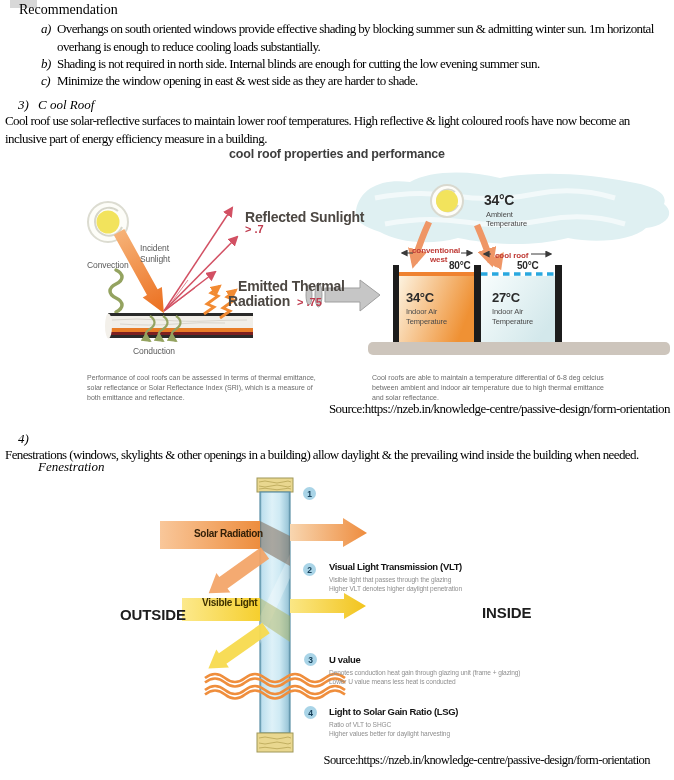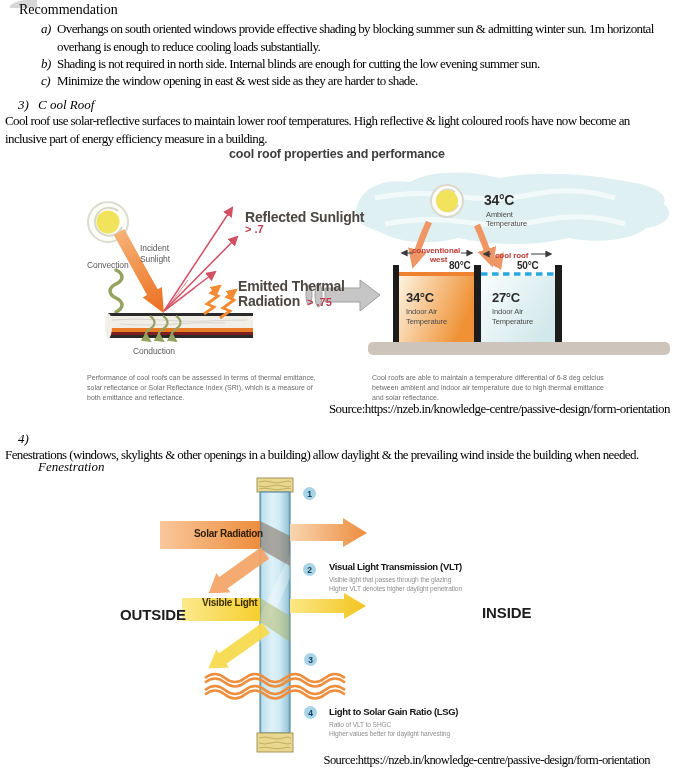--- a/index.html
+++ b/index.html
@@ -3,7 +3,7 @@
 <meta charset="utf-8">
 <style>
   html,body{margin:0;padding:0;background:#fff;}
-  .page{position:relative;width:674px;height:780px;background:#ffffff;overflow:hidden;border-radius:26px;}
+  .page{position:relative;width:674px;height:780px;background:#ffffff;overflow:hidden;}
   .abs{position:absolute;}
   .serif{font-family:"Liberation Serif",serif;color:#000;}
   .body-text{font-size:13px;letter-spacing:-0.6px;line-height:17.5px;}

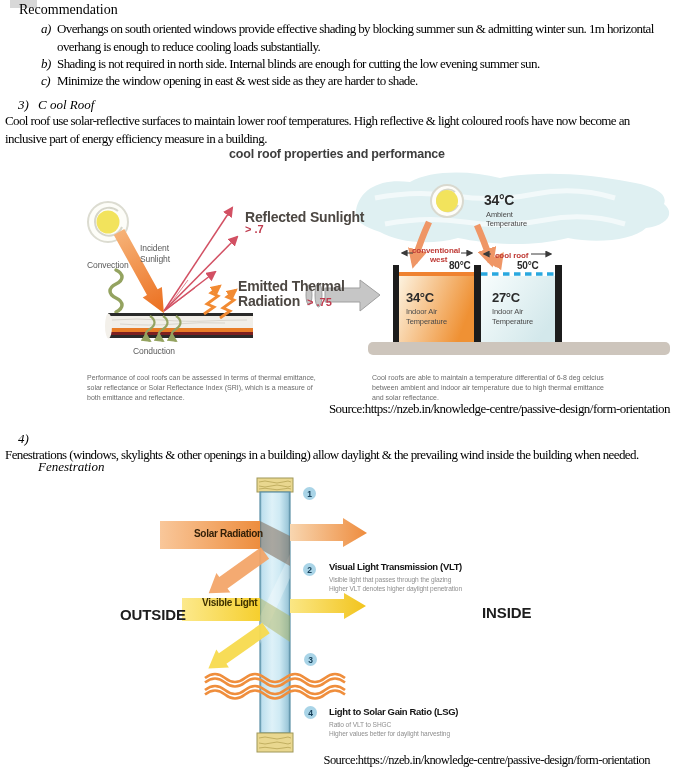--- a/index.html
+++ b/index.html
@@ -163,7 +163,7 @@
   <div class="abs lbl-b" style="left:245px;top:209px;">Reflected Sunlight</div>
   <div class="abs lbl-red" style="left:245px;top:223px;">&gt; .7</div>
   <div class="abs lbl-b" style="left:238px;top:278px;">Emitted Thermal</div>
-  <div class="abs" style="left:238px;top:292px;text-align:right;">
+  <div class="abs" style="left:228px;top:292px;text-align:right;">
     <span class="lbl-b">Radiation</span>
     <span class="lbl-red" style="margin-left:3px;">&gt; .75</span>
   </div>

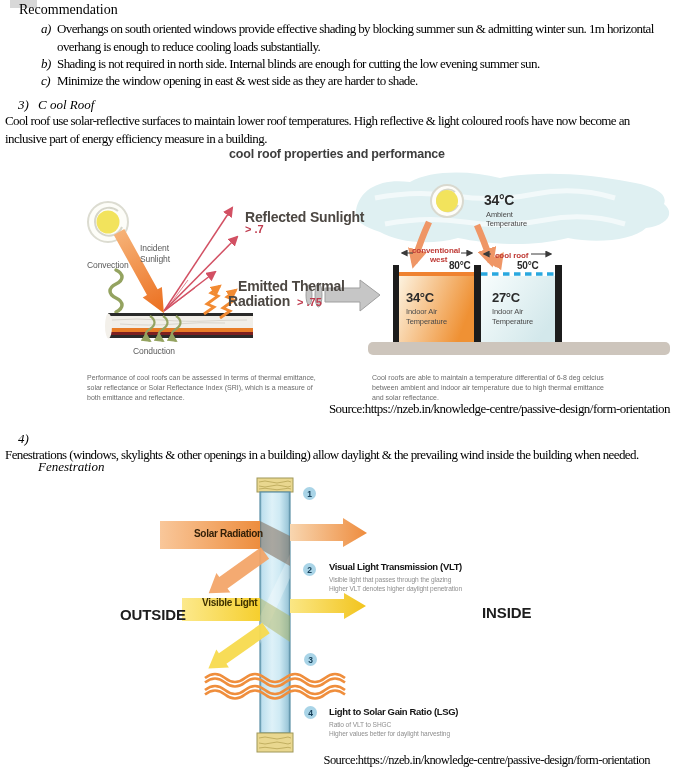--- a/index.html
+++ b/index.html
@@ -266,6 +266,11 @@
   </div>
 
   <div class="abs num-circle" style="left:304px;top:653px;">3</div>
+  <div class="abs" style="left:329px;top:654px;width:250px;">
+    <div class="item-title">U value</div>
+    <div class="item-line">Denotes conduction heat gain through glazing unit (frame + glazing)</div>
+    <div class="item-line">Lower U value means less heat is conducted</div>
+  </div>
 
   <div class="abs num-circle" style="left:304px;top:706px;">4</div>
   <div class="abs" style="left:329px;top:706px;width:250px;">

